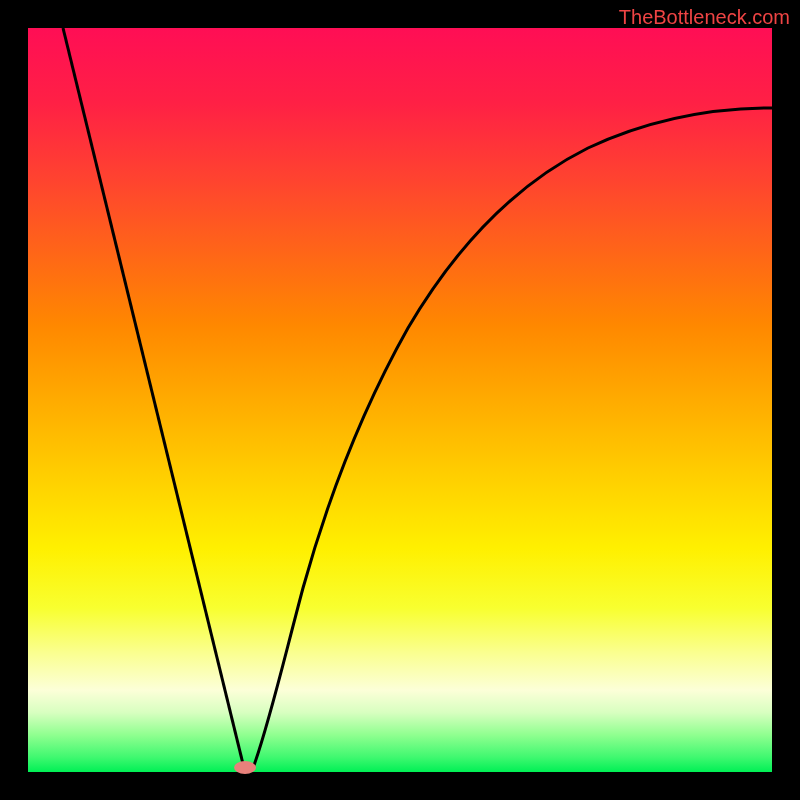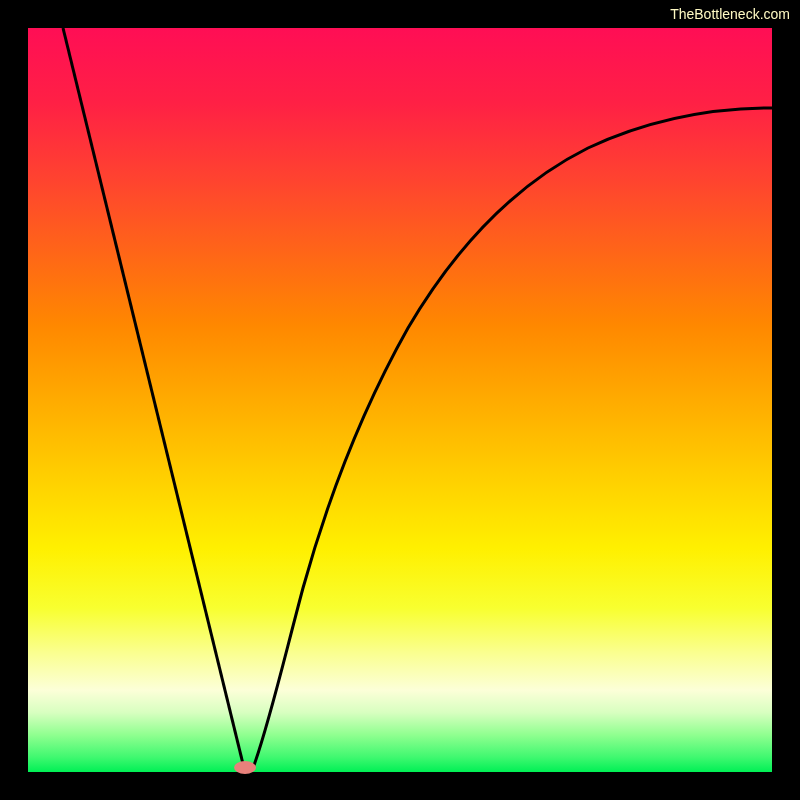--- a/index.html
+++ b/index.html
@@ -18,8 +18,8 @@
       position: absolute;
       top: 6px;
       right: 10px;
-      color: #fef9c3;
-      font-size: 14px;
+      color: #ef4444;
+      font-size: 20px;
       font-weight: normal;
       z-index: 10;
     }

